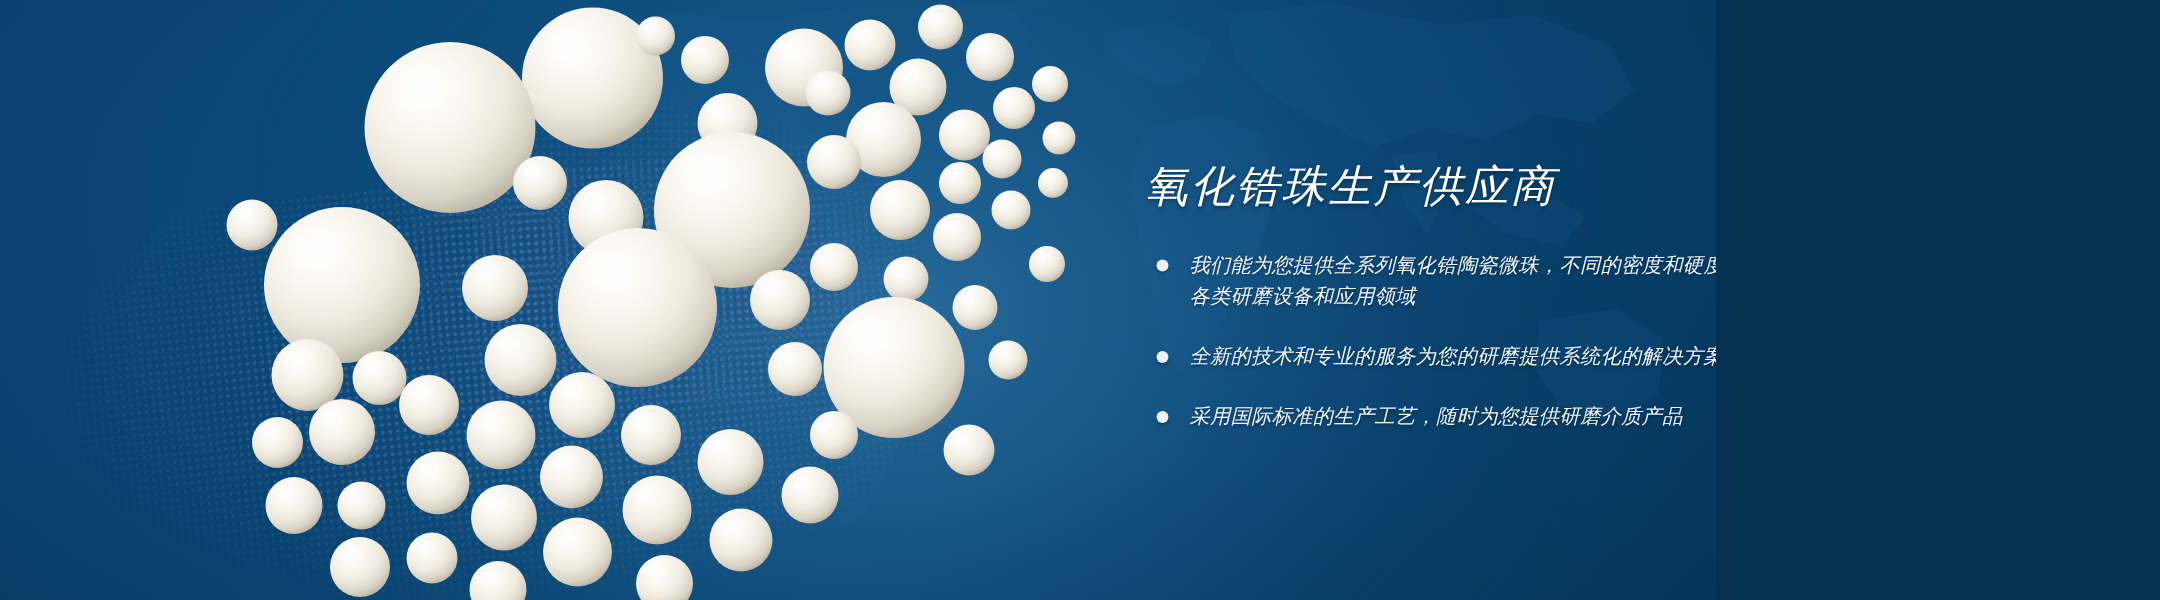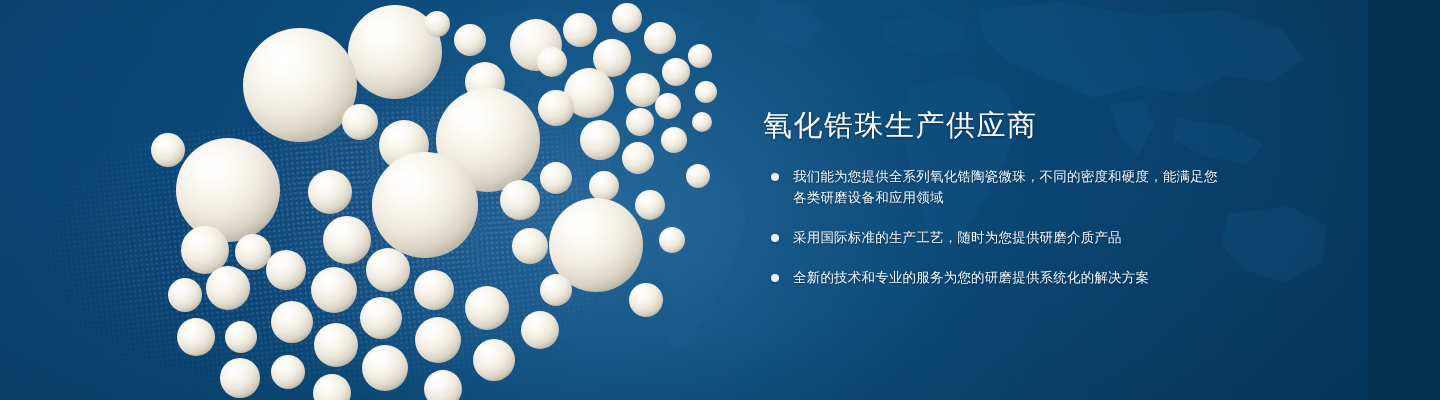--- a/index.html
+++ b/index.html
@@ -13,10 +13,11 @@
 
   .banner {
     position: relative;
-    width: 1368px;
+    width: 1144px;
     height: 400px;
     overflow: hidden;
     background: #0a4472;
+    font-style: italic;
   }
 
   

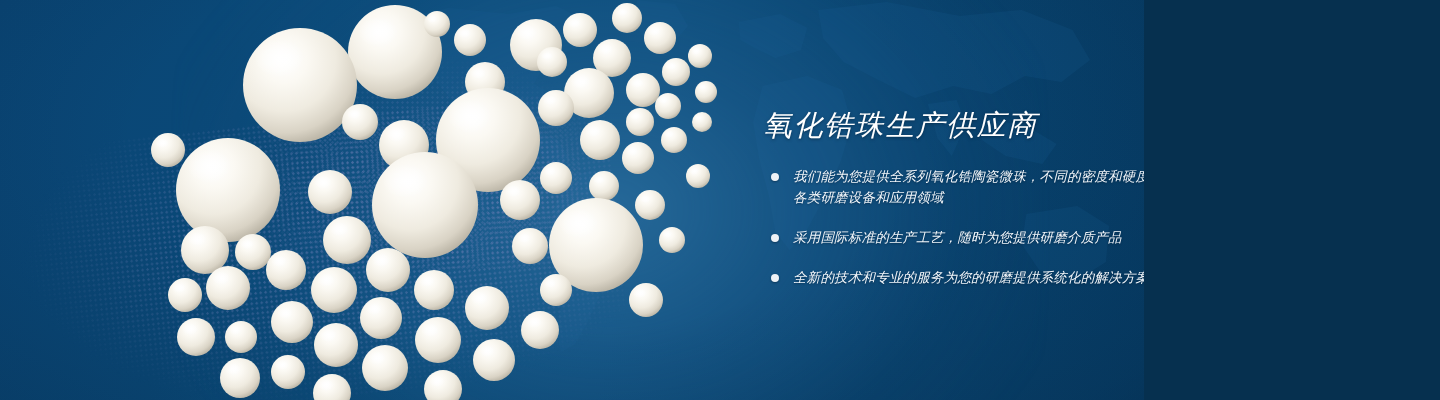--- a/index.html
+++ b/index.html
@@ -422,11 +422,11 @@
       </li>
       <li class="bullet">
         <span class="dot"></span>
-        <span>采用国际标准的生产工艺，随时为您提供研磨介质产品</span>
+        <span>全新的技术和专业的服务为您的研磨提供系统化的解决方案</span>
       </li>
       <li class="bullet">
         <span class="dot"></span>
-        <span>全新的技术和专业的服务为您的研磨提供系统化的解决方案</span>
+        <span>采用国际标准的生产工艺，随时为您提供研磨介质产品</span>
       </li>
     </ul>
   </div>

